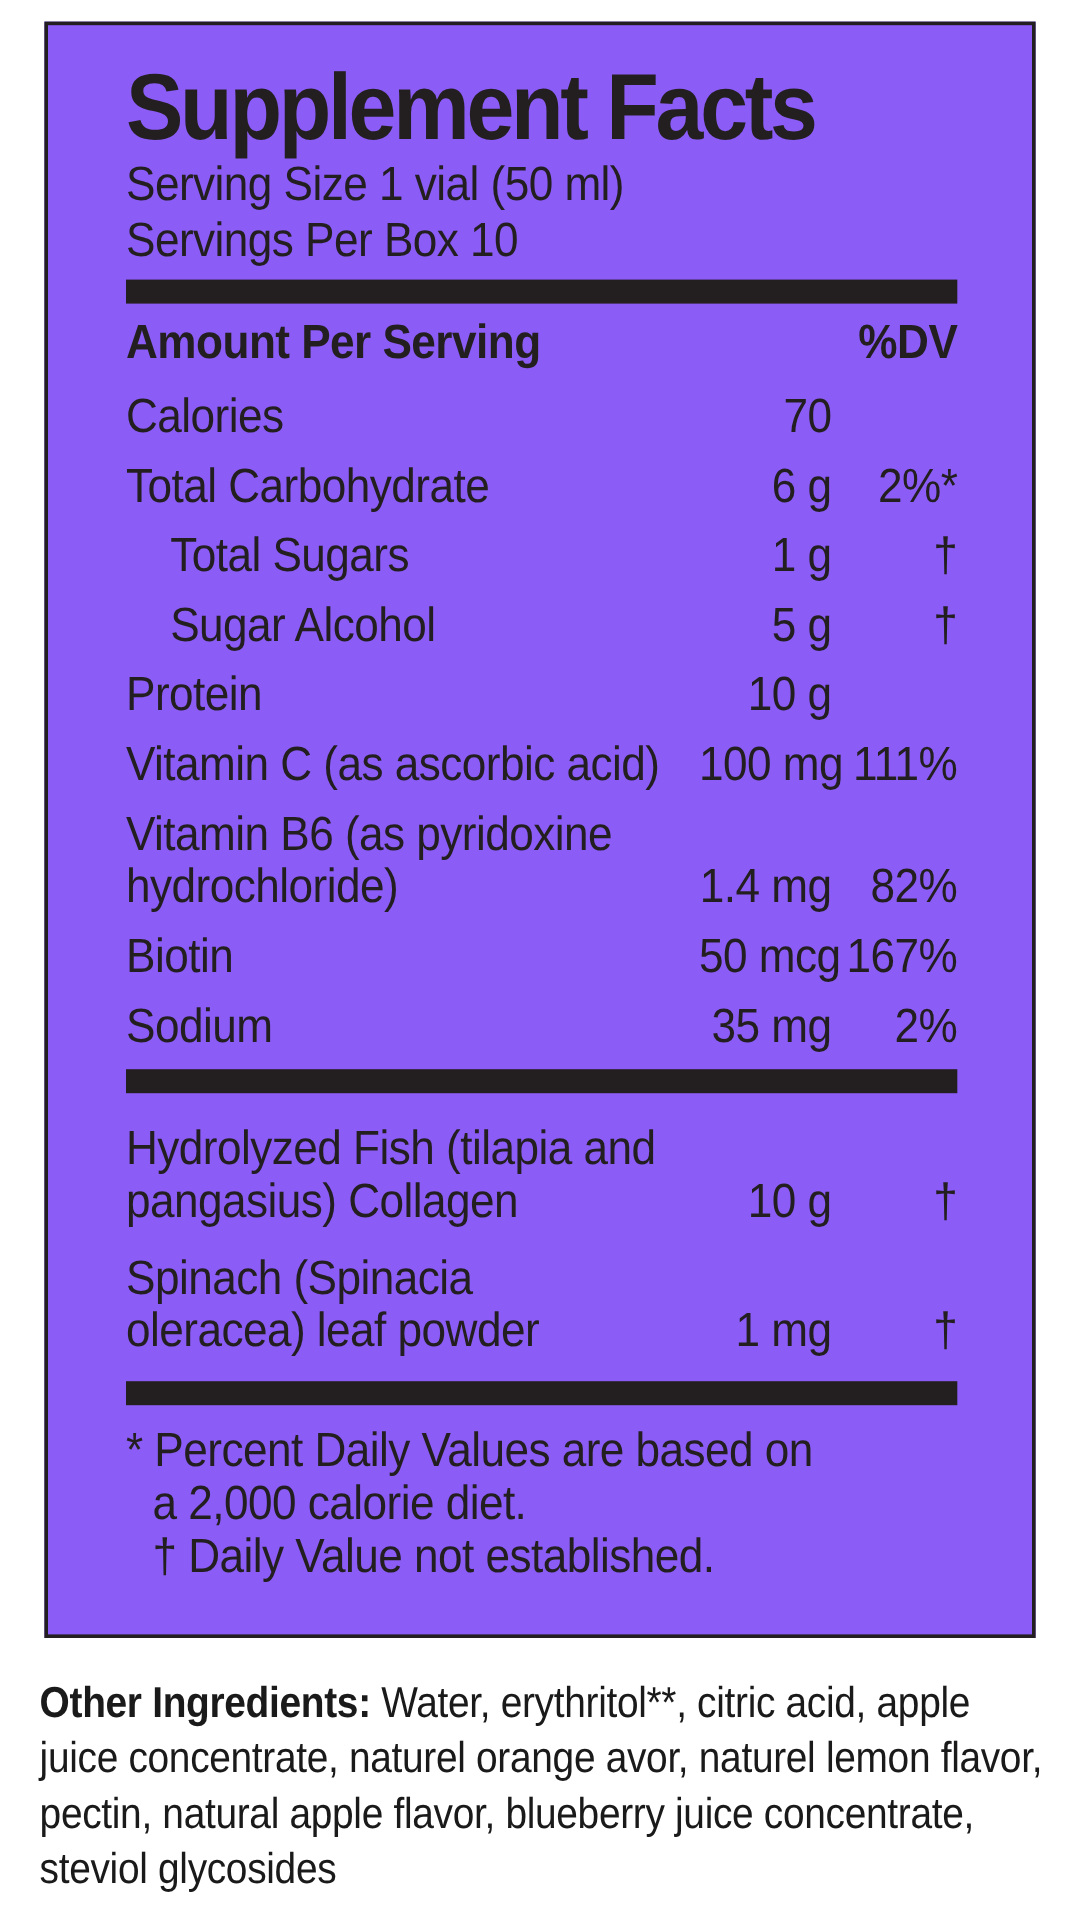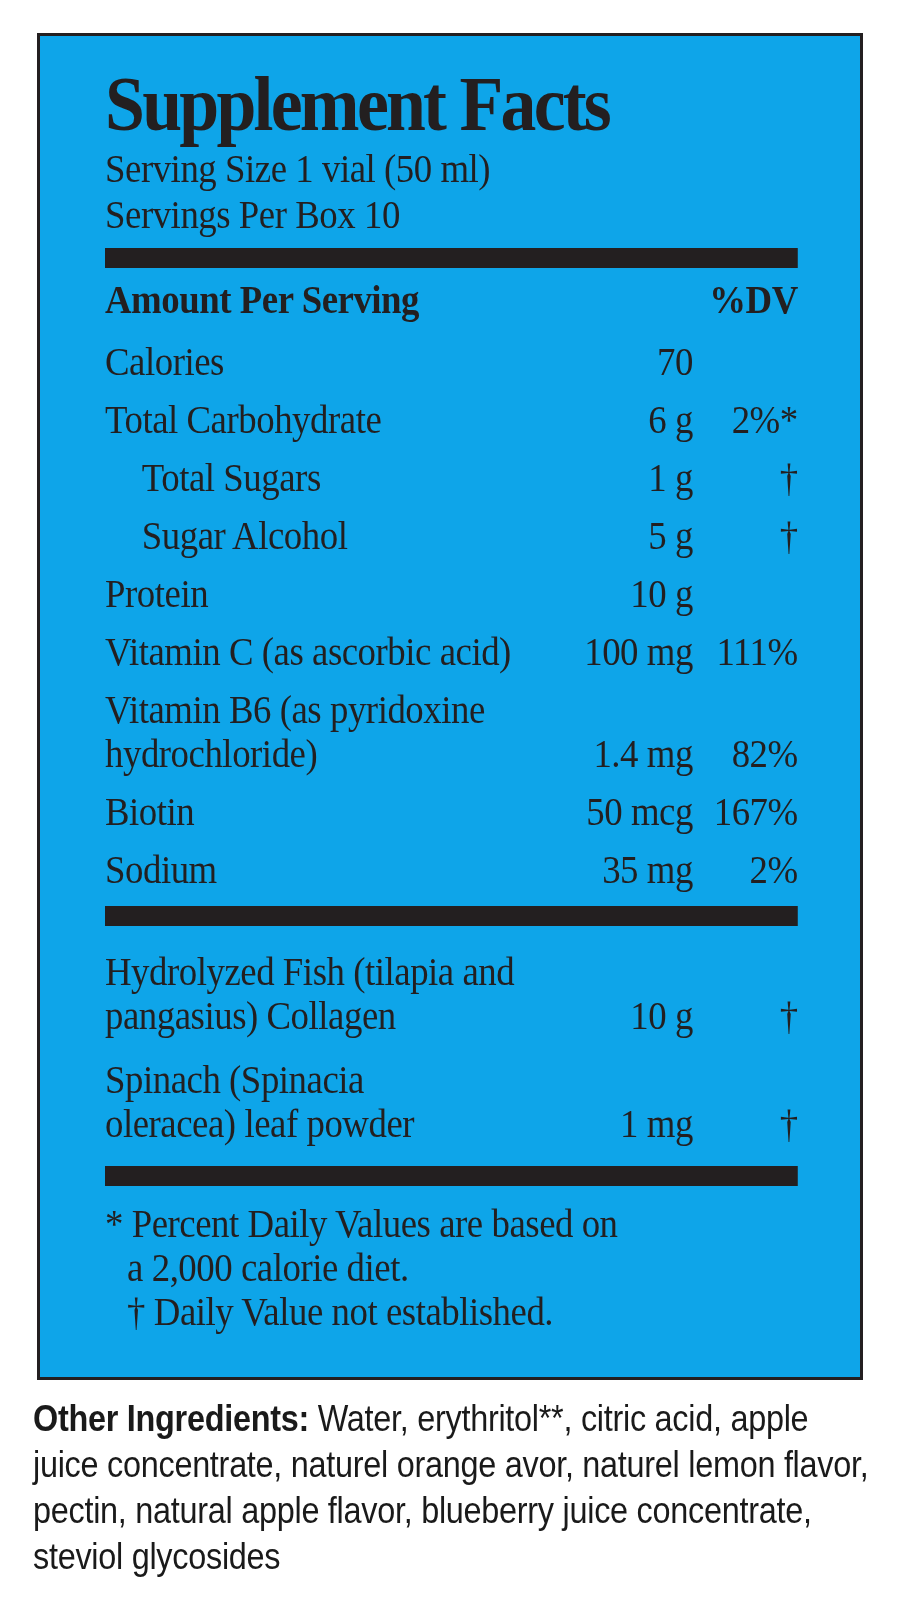--- a/index.html
+++ b/index.html
@@ -16,12 +16,11 @@
   
   .label-box{
     position:absolute;
-    left:37px; top:33px;
+    left:37px; top:18px;
     width:820px; height:1341px;
     border:3px solid #231f20;
-    background:#0ea5e9;
+    background:#8b5cf6;
     box-sizing:content-box;
-    font-family:Liberation Serif, serif;
   }
   
   .facts-content{

